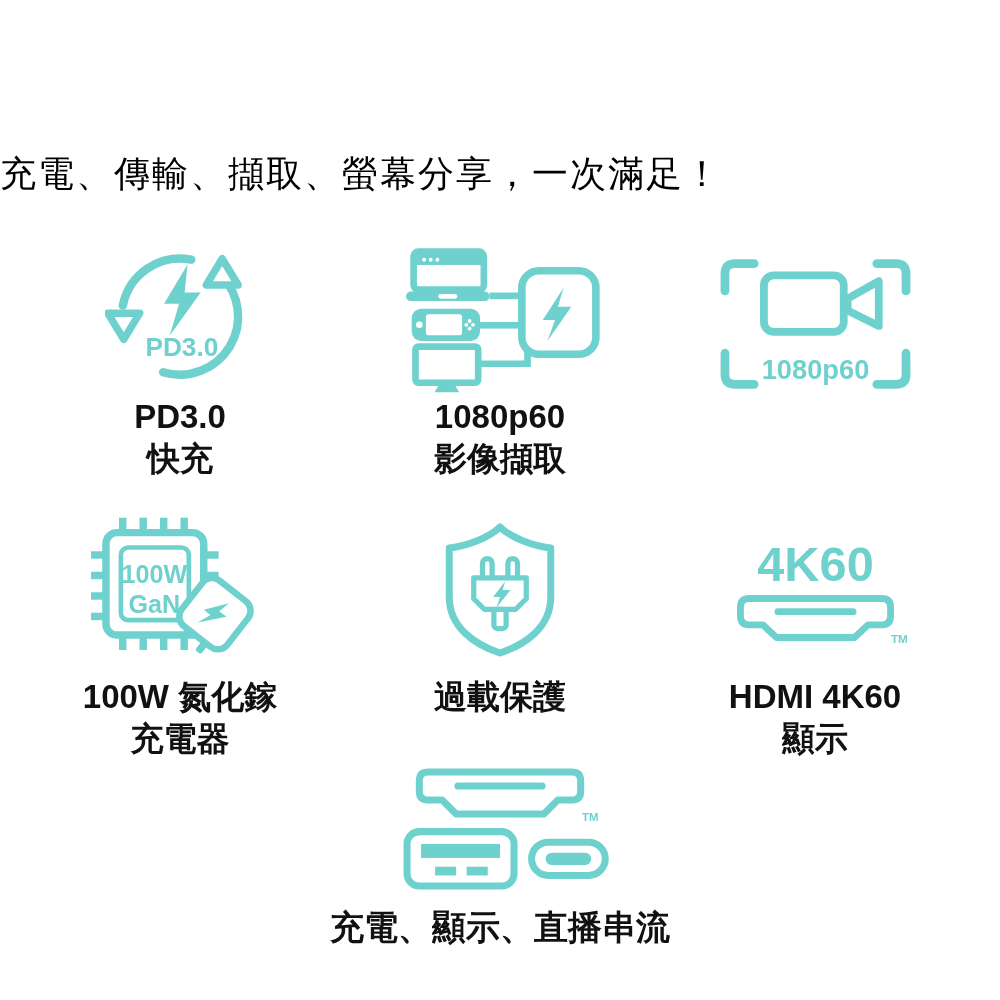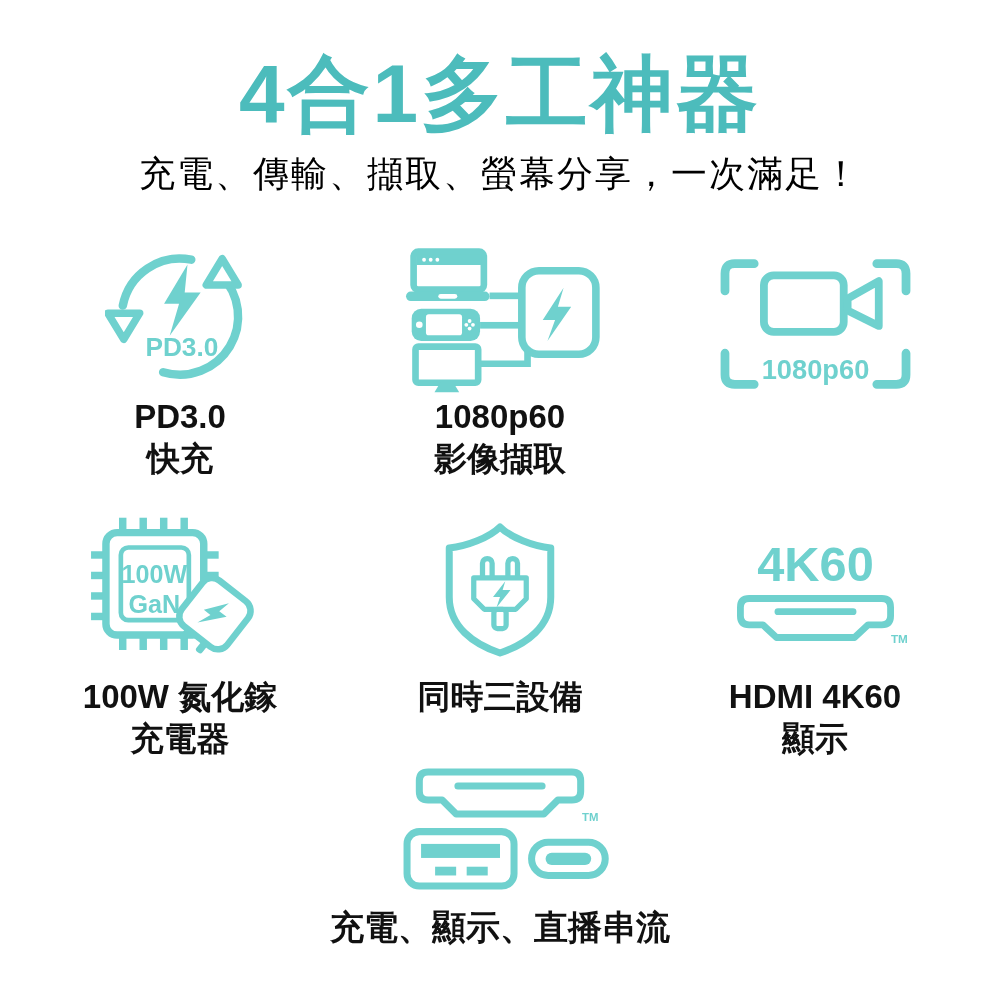--- a/index.html
+++ b/index.html
@@ -26,7 +26,6 @@
 
 <div class="canvas">
 
-  <h1 class="title">4合1多工神器</h1>
   <p class="subtitle">充電、傳輸、擷取、螢幕分享，一次滿足！</p>
 
   <div class="cell" style="left:30px;top:240px;width:300px;">

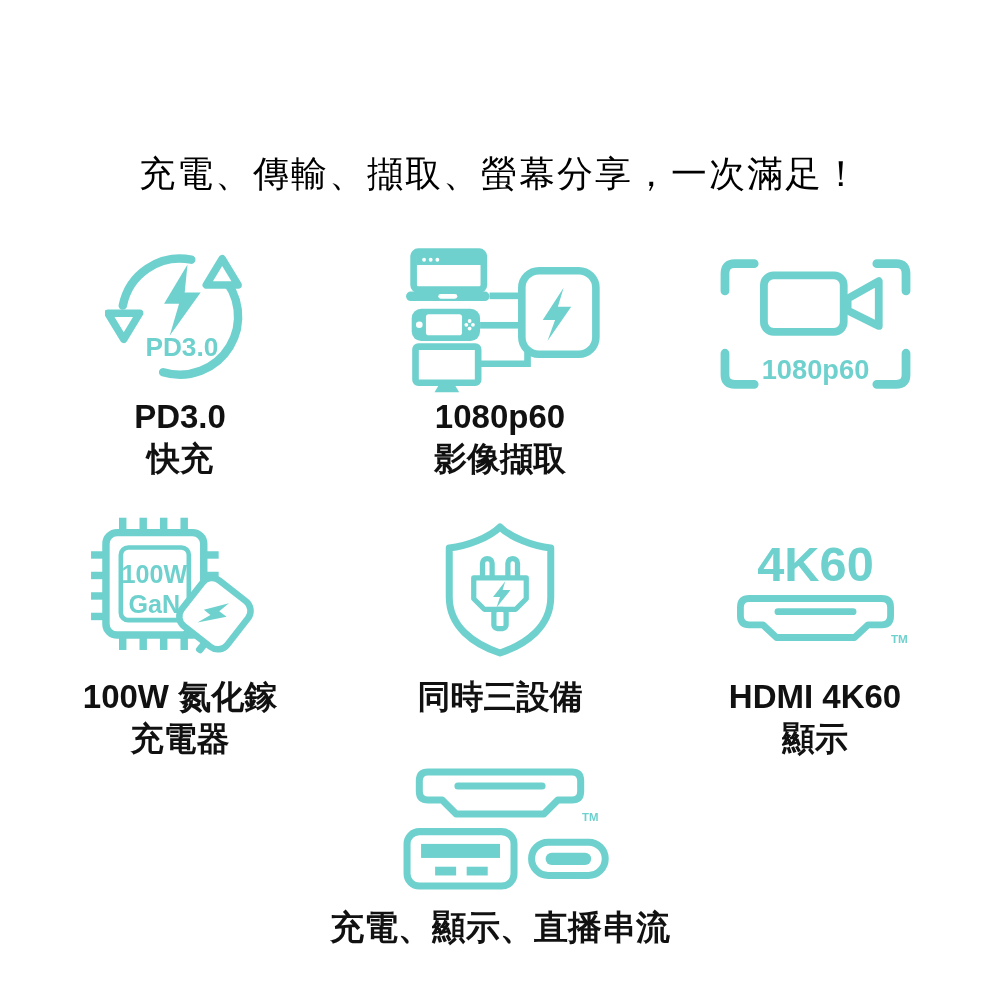--- a/index.html
+++ b/index.html
@@ -8,7 +8,7 @@
 
   .title{position:absolute;top:40px;left:0;width:100%;margin:0;text-align:center;
          font-size:82px;font-weight:bold;letter-spacing:3px;color:var(--title-teal,#4cbcbc);}
-  .subtitle{position:absolute;top:150px;left:0;width:100%;margin:0;text-align:center;
+  .subtitle{position:absolute;top:150px;left:0;width:100%;margin:0;
             font-size:36px;font-weight:normal;letter-spacing:2px;color:#000;}
 
   .cell{position:absolute;text-align:center;}

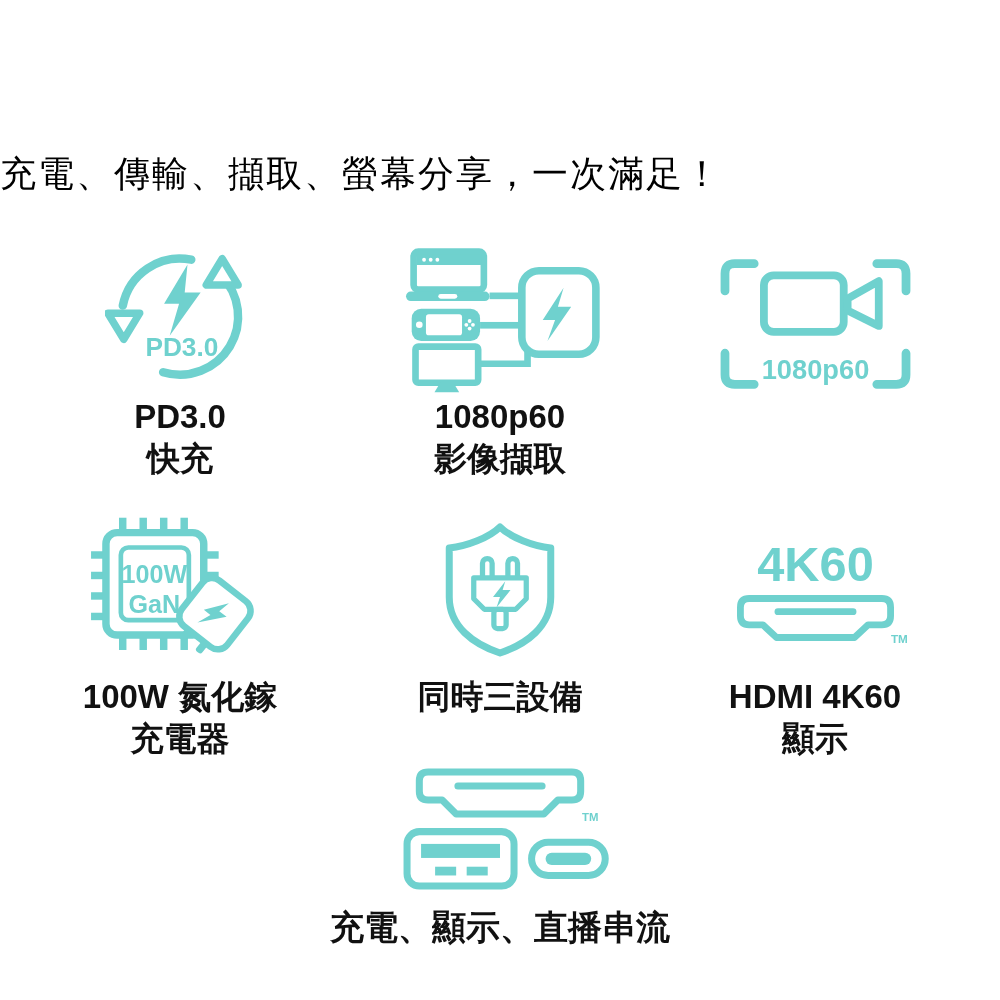--- a/index.html
+++ b/index.html
@@ -133,7 +133,7 @@
     </svg>
   </div>
   <div class="label" style="left:350px;top:676px;width:300px;">
-    <span>同時三設備</span>
+    <span>過載保護</span>
     <span></span>
   </div>
 

